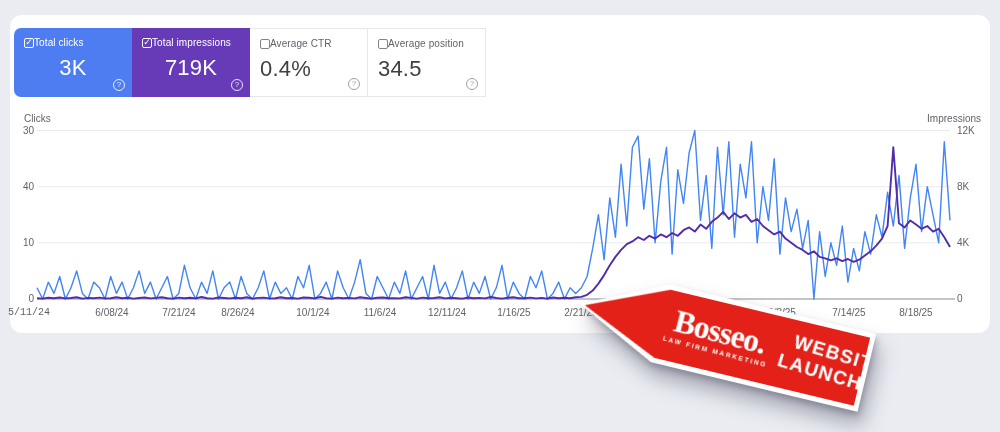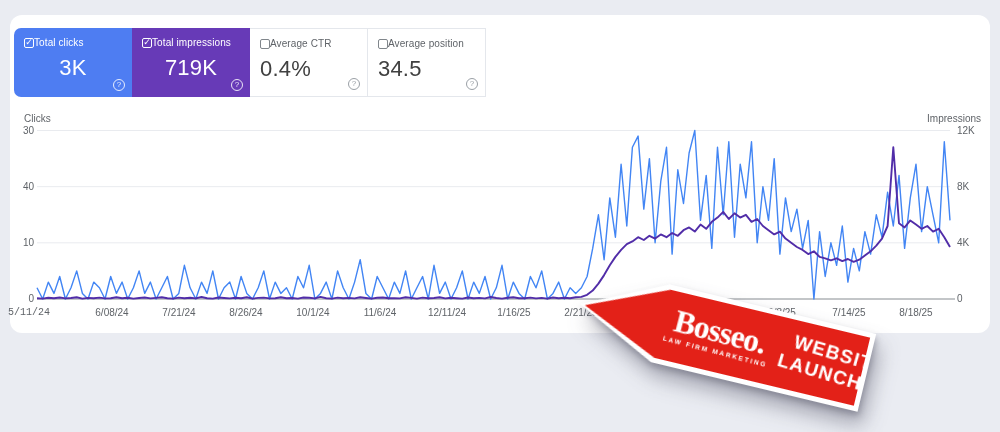--- a/index.html
+++ b/index.html
@@ -115,7 +115,7 @@
       <span class="x-label" style="left: 29px; font-family: Liberation Mono, monospace;">5/11/24</span>
       <span class="x-label" style="left: 112px;">6/08/24</span>
       <span class="x-label" style="left: 179px;">7/21/24</span>
-      <span class="x-label" style="left: 246px;">8/26/24</span>
+      <span class="x-label" style="left: 238px;">8/26/24</span>
       <span class="x-label" style="left: 313px;">10/1/24</span>
       <span class="x-label" style="left: 380px;">11/6/24</span>
       <span class="x-label" style="left: 447px; text-align: center;">12/11/24</span>

